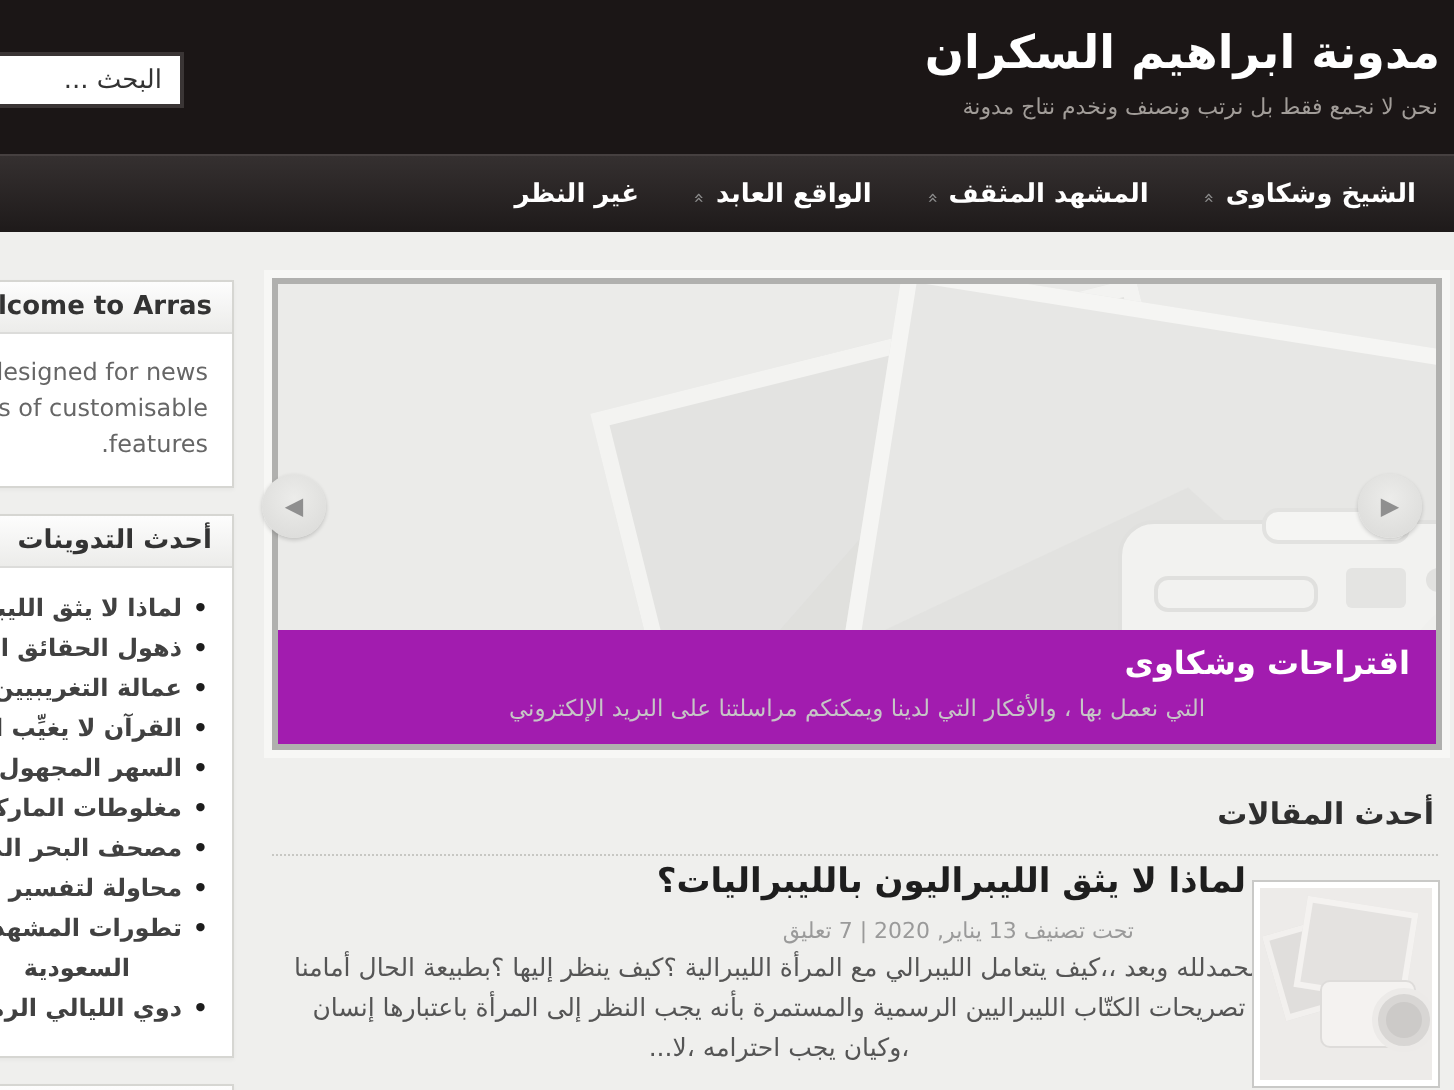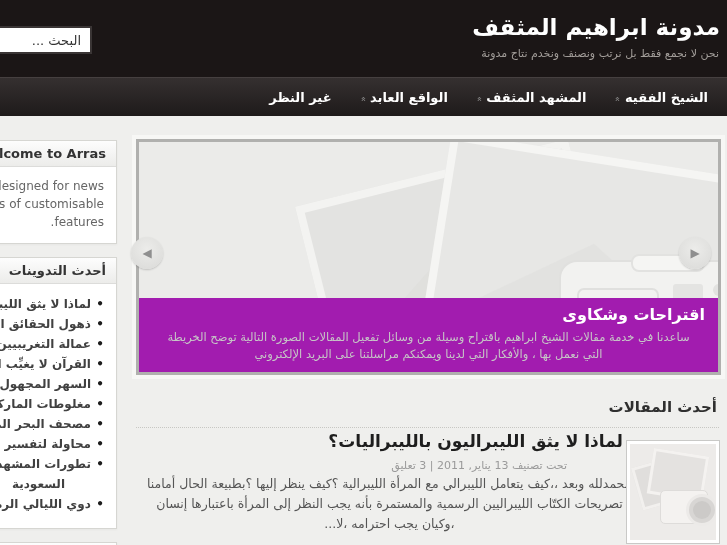--- a/index.html
+++ b/index.html
@@ -90,7 +90,7 @@
 <div class="page">
 
   <div class="header">
-    <h1 class="site-title">مدونة ابراهيم المثقف</h1>
+    <h1 class="site-title">مدونة ابراهيم السكران</h1>
     <div class="tagline">نحن لا نجمع فقط بل نرتب ونصنف ونخدم نتاج مدونة</div>
     <input class="search" type="text" value="البحث ..." style="">
   </div>

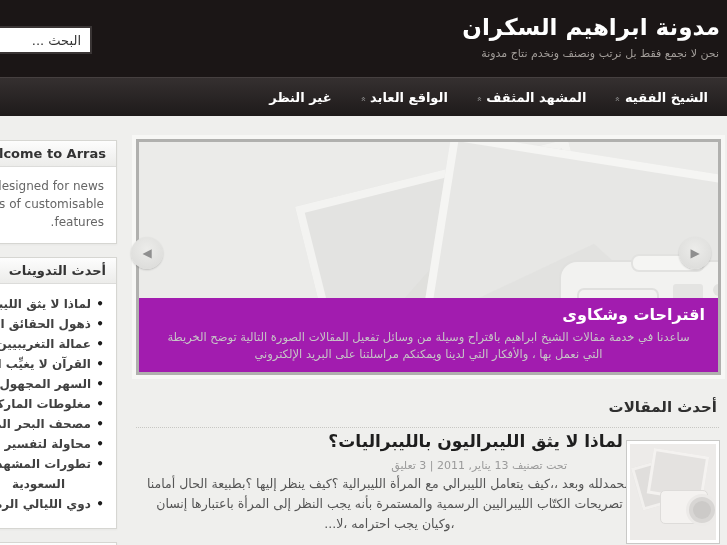--- a/index.html
+++ b/index.html
@@ -98,7 +98,7 @@
   <div class="nav">
 
   <a class="nav-item">
-      <span>الشيخ الفقيه</span>
+      <span>الشيخ وشكاوى</span>
       <span class="subind">«</span>
     </a>
       <a class="nav-item">

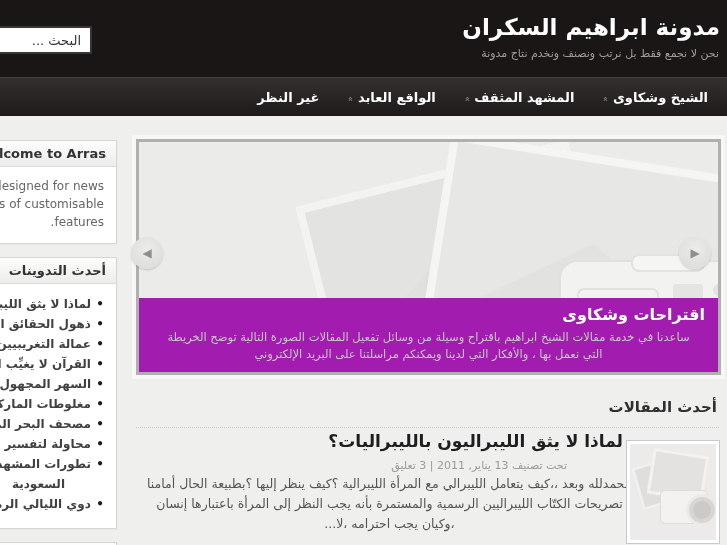--- a/index.html
+++ b/index.html
@@ -198,7 +198,6 @@
       <h2 class="cap-title">اقتراحات وشكاوى</h2>
       <div class="cap-text">
 
-      <div>ساعدنا في خدمة مقالات الشيخ ابراهيم باقتراح وسيلة من وسائل تفعيل المقالات الصورة التالية توضح الخريطة</div>
           <div>التي نعمل بها ، والأفكار التي لدينا ويمكنكم مراسلتنا على البريد الإلكتروني</div>
         </div>
     </div>

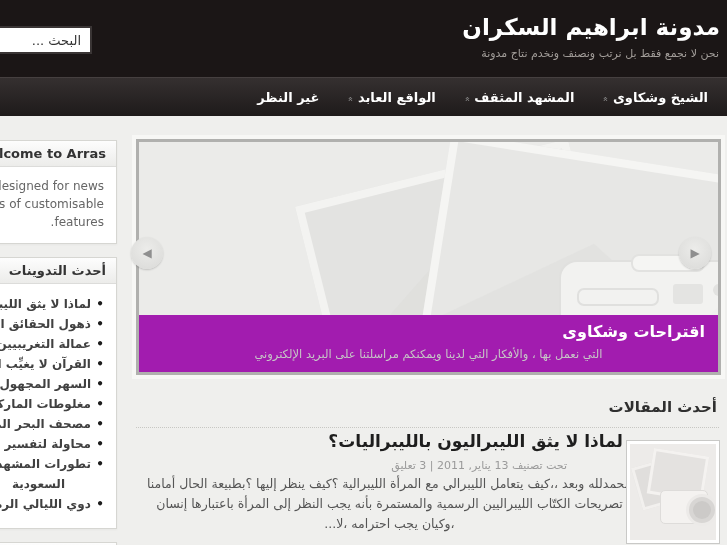--- a/index.html
+++ b/index.html
@@ -213,7 +213,7 @@
   <div class="section-rule"></div>
 
   <a class="article-title">لماذا لا يثق الليبراليون بالليبراليات؟</a>
-  <div class="article-meta">تحت تصنيف 13 يناير, 2011  |  3 تعليق</div>
+  <div class="article-meta">تحت تصنيف 13 يناير, 2020  |  7 تعليق</div>
   <div class="article-excerpt">الحمدلله وبعد ،،كيف يتعامل الليبرالي مع المرأة الليبرالية ؟كيف ينظر إليها ؟بطبيعة الحال أمامنا تصريحات الكتّاب الليبراليين الرسمية والمستمرة بأنه يجب النظر إلى المرأة باعتبارها إنسان ،وكيان يجب احترامه ،لا...</div>
 
   <div class="thumb">

